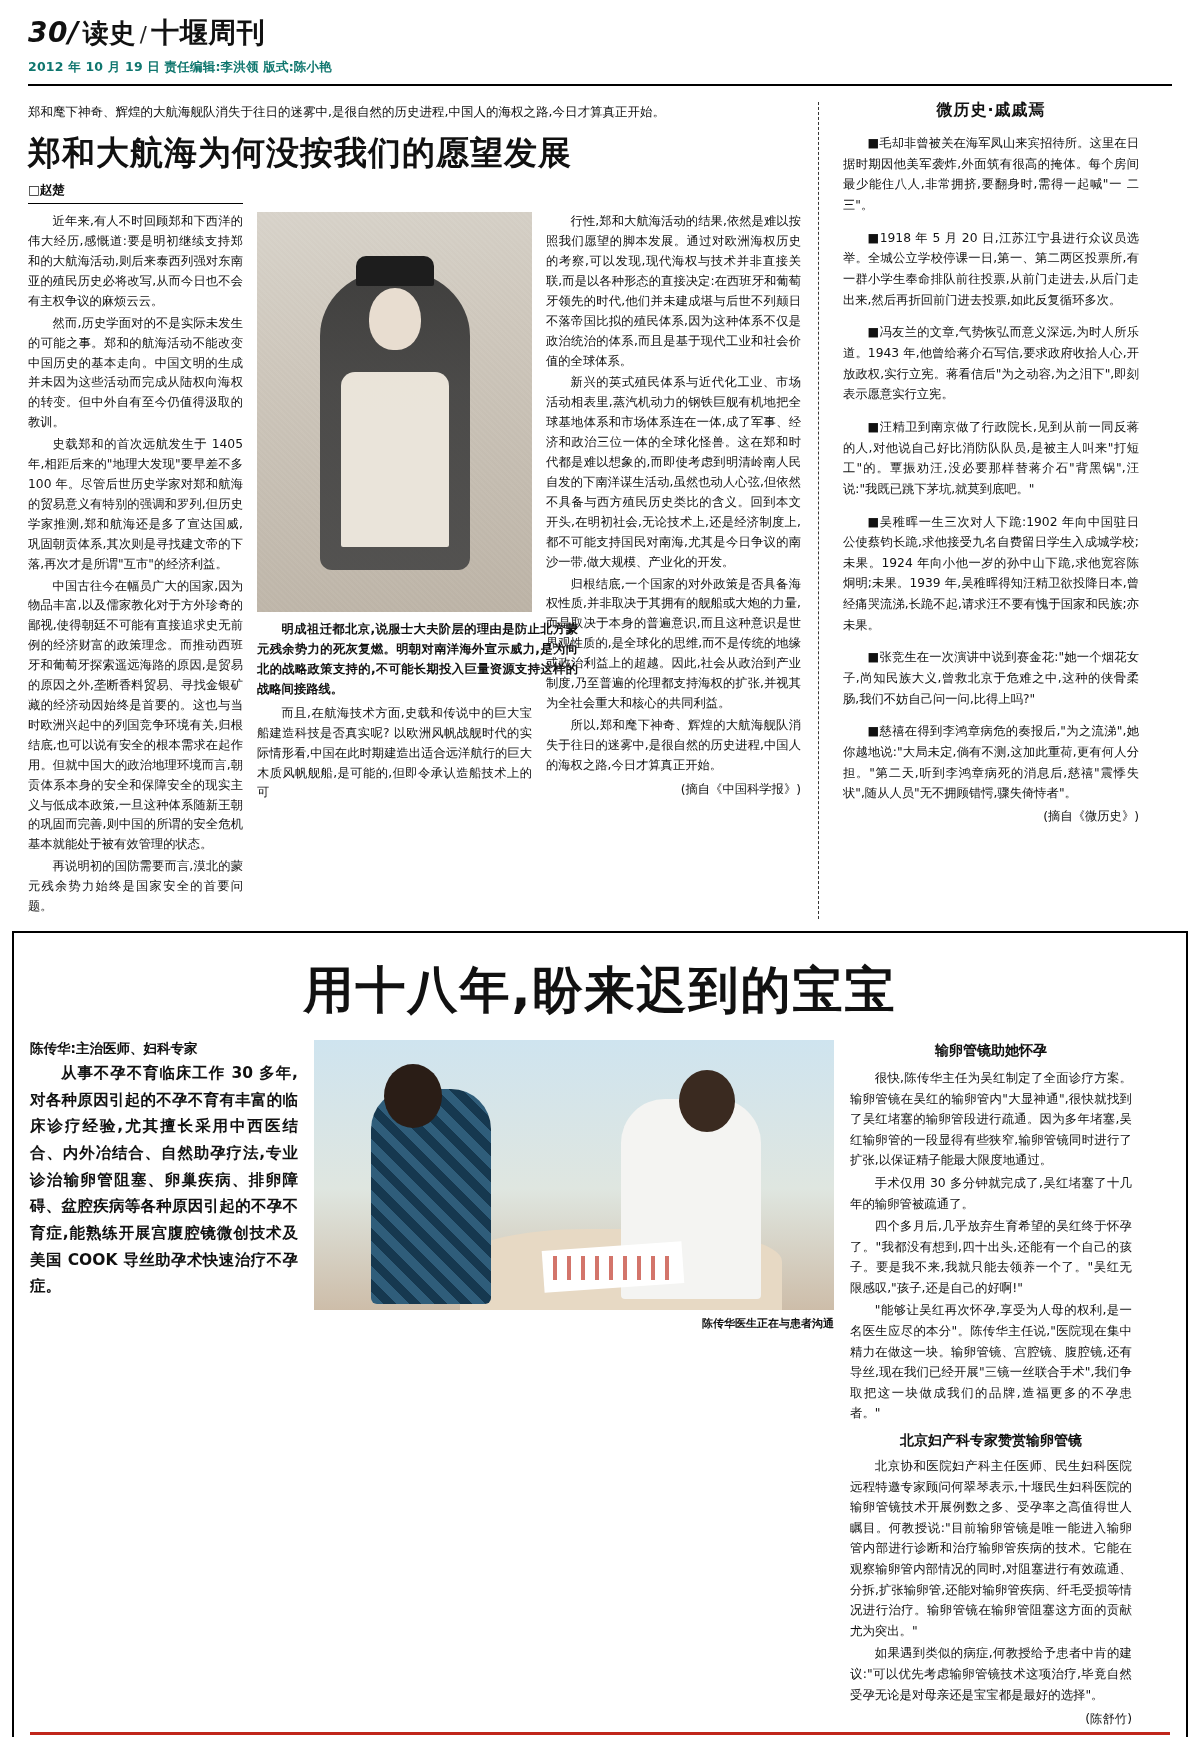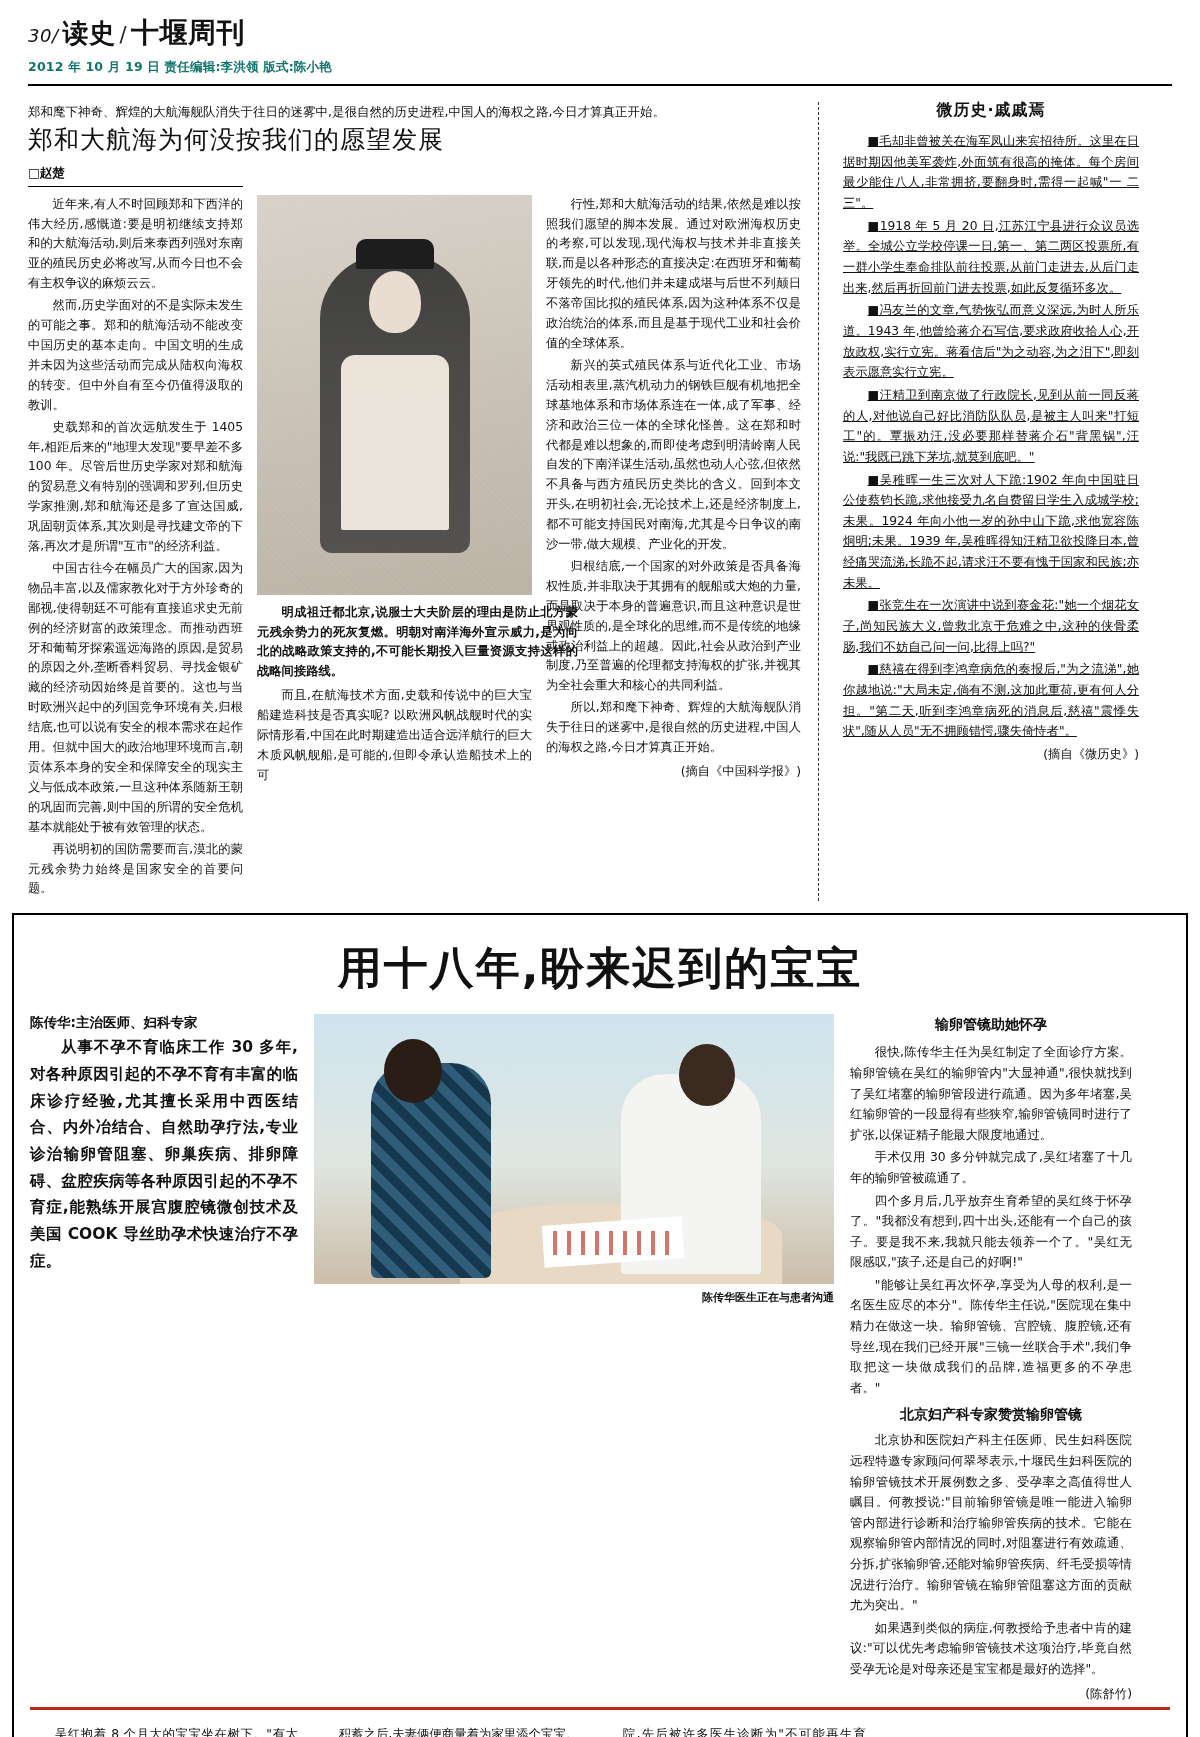--- a/index.html
+++ b/index.html
@@ -13,7 +13,7 @@
   
   .masthead{padding:14px 28px 0 28px;}
   .mast-line{display:flex;align-items:baseline;gap:4px;font-size:25px;font-weight:bold;letter-spacing:0.5px;}
-  .mast-num{font-size:18px;font-weight:normal;font-style:italic;}
+  .mast-num{font-size:28px;font-weight:bold;font-style:italic;}
   .mast-sep{font-size:21px;font-weight:normal;color:#222;}
   .mast-sec{font-size:26px;font-weight:bold;}
   .mast-paper{font-size:28px;font-weight:bold;}

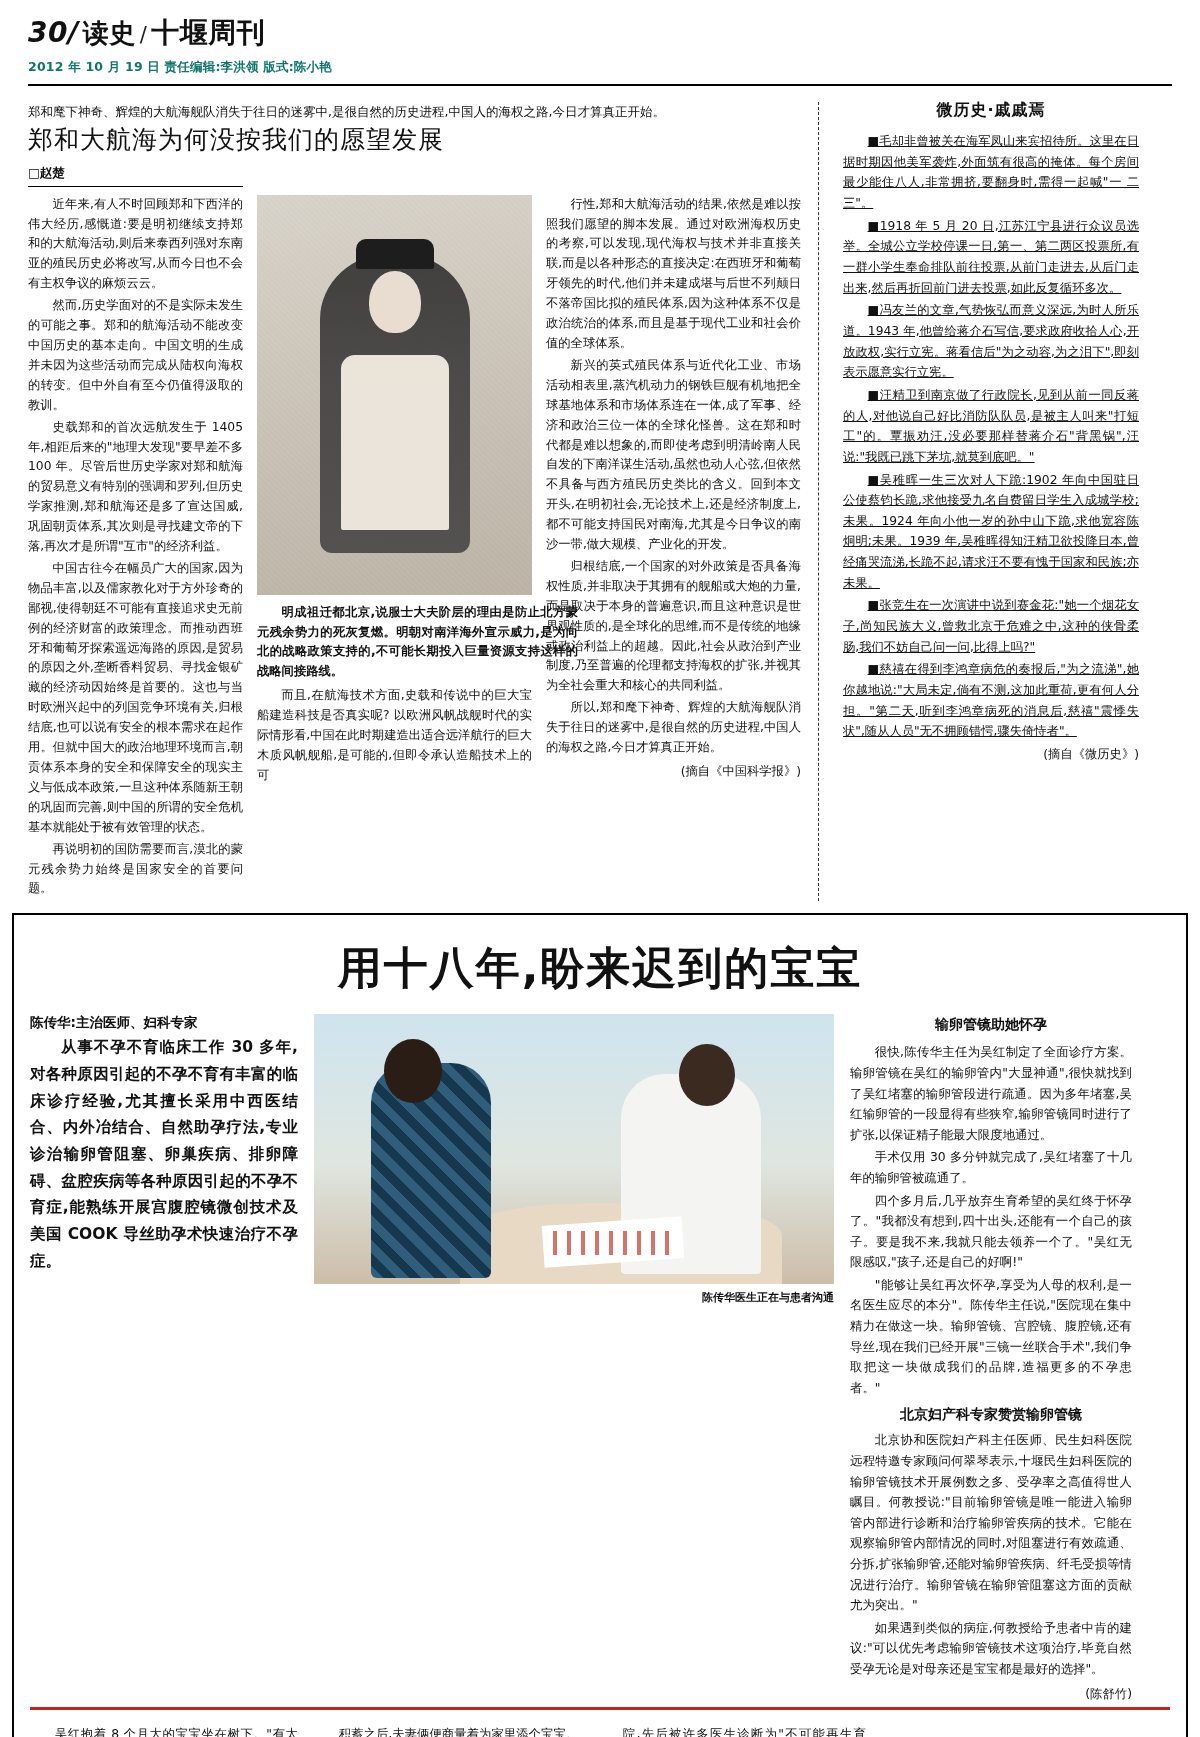--- a/index.html
+++ b/index.html
@@ -27,7 +27,7 @@
   .top-right{width:310px;box-sizing:border-box;padding-left:14px;}
 
   .lede{font-size:12.5px;line-height:1.65;margin-top:16px;color:#111;}
-  .headline{font-size:25px;font-weight:normal;letter-spacing:1px;margin:2px 0 6px 0;line-height:1.2;}
+  .headline{font-size:33px;font-weight:bold;letter-spacing:1px;margin:10px 0 6px 0;line-height:1.2;}
   .byline{font-size:12.5px;font-weight:bold;margin:10px 0 4px 0;}
   .byline-rule{border-top:1px solid #000;width:215px;margin-bottom:8px;}
 

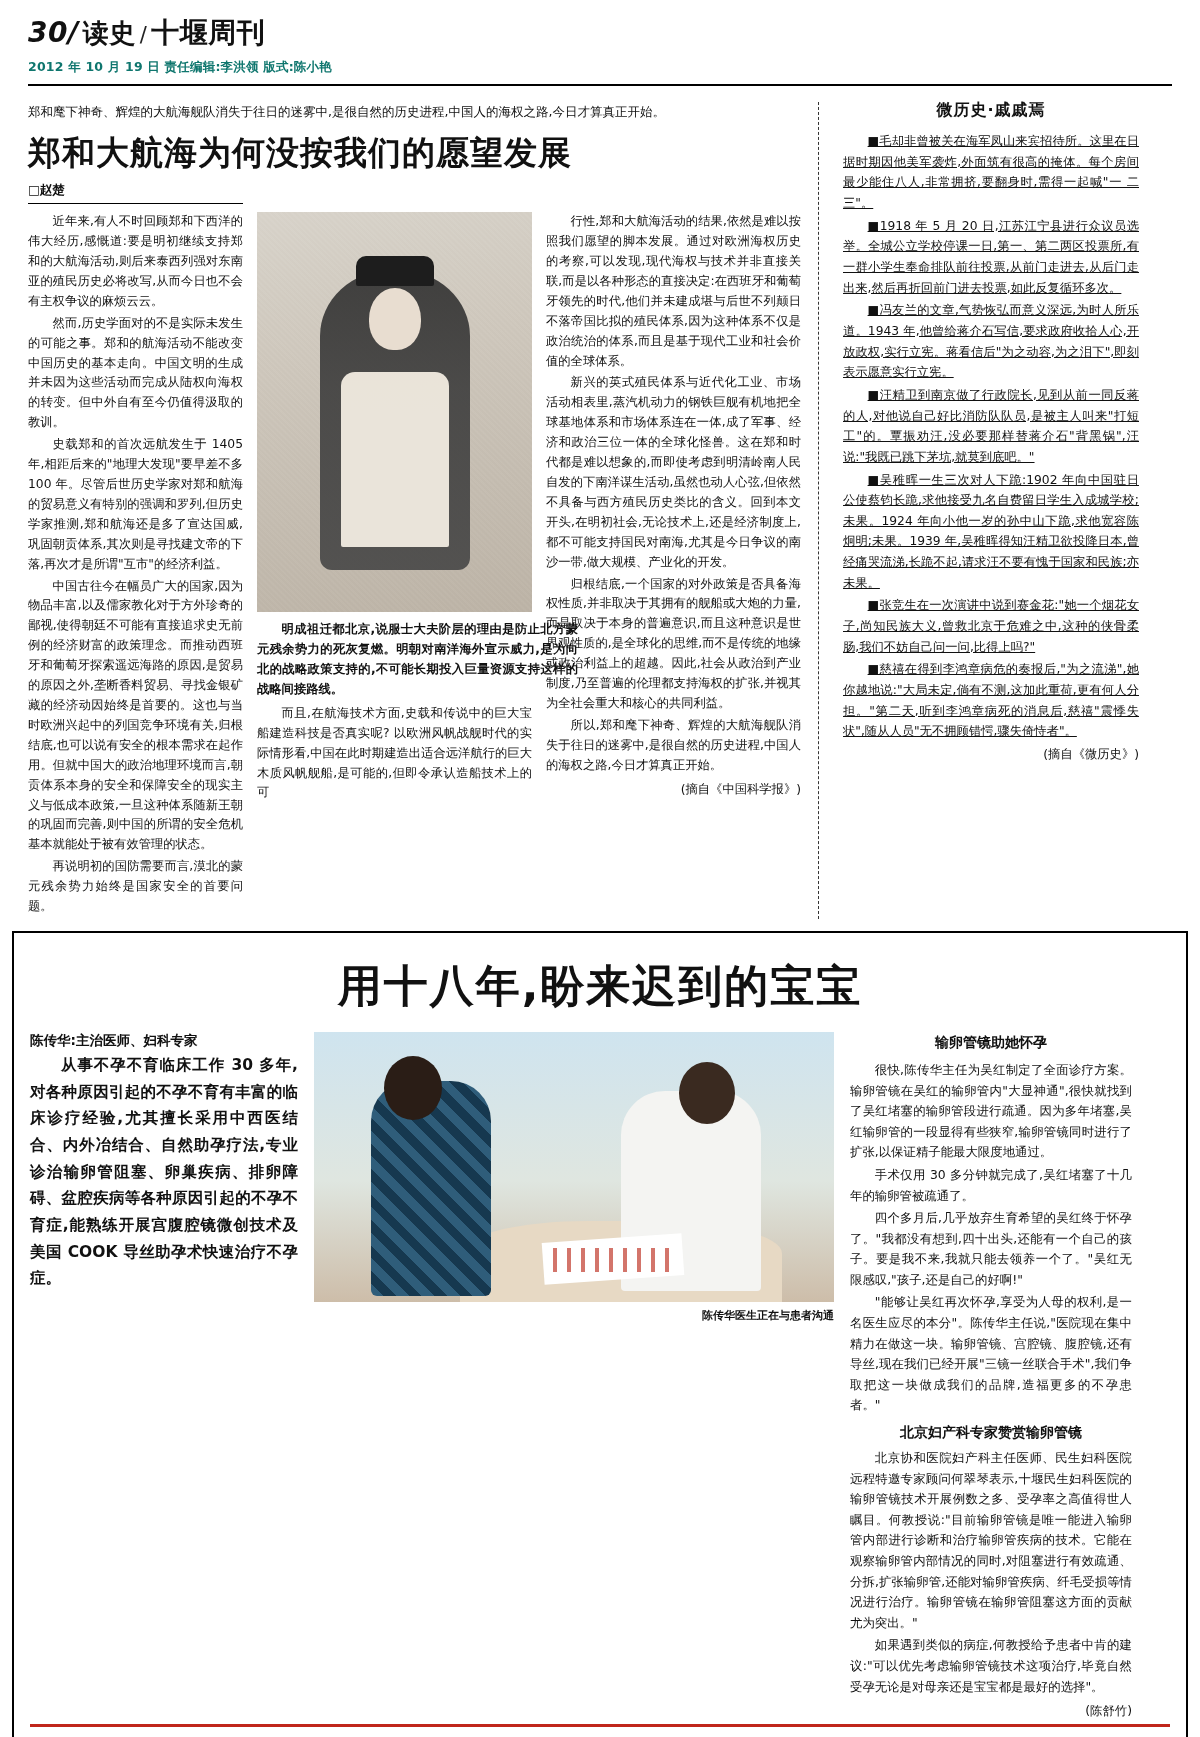--- a/index.html
+++ b/index.html
@@ -72,7 +72,7 @@
 
   
   .micro-title{font-size:16px;font-weight:bold;text-align:center;margin:14px 0 10px 0;letter-spacing:1px;}
-  .micro p{font-size:12.3px;line-height:1.68;text-align:justify;margin:0 0 2px 0;text-indent:2em;text-decoration:underline;}
+  .micro p{font-size:12.3px;line-height:1.68;text-align:justify;margin:12px 0 2px 0;text-indent:2em;}
 
   
   .feature{

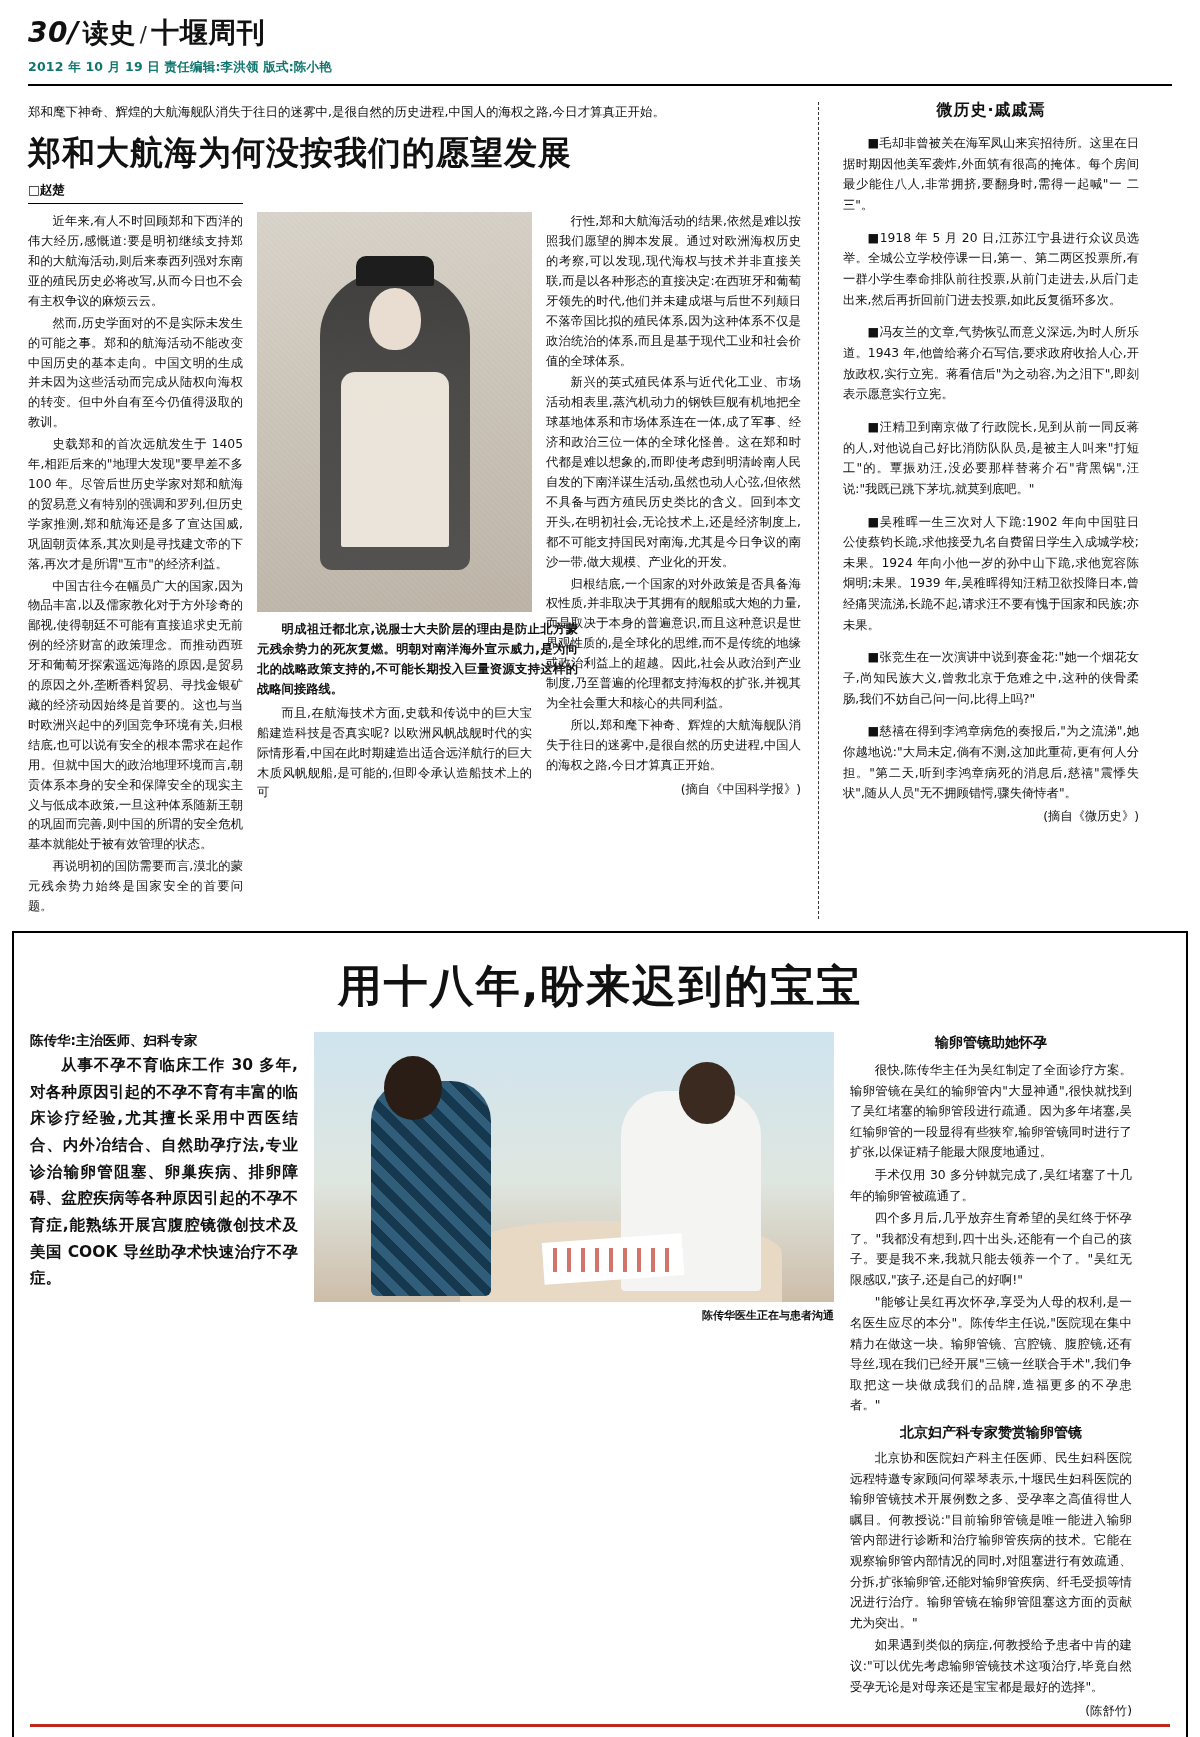--- a/index.html
+++ b/index.html
@@ -80,7 +80,7 @@
     padding:18px 16px 12px 16px;height:904px;position:relative;
   }
   .feat-headline{
-    text-align:center;font-size:44px;font-weight:bold;letter-spacing:2px;margin:6px 0 16px 0;
+    text-align:center;font-size:50px;font-weight:bold;letter-spacing:2px;margin:6px 0 16px 0;
   }
   .feat-top{display:flex;gap:16px;align-items:flex-start;}
   .feat-left{width:268px;}

